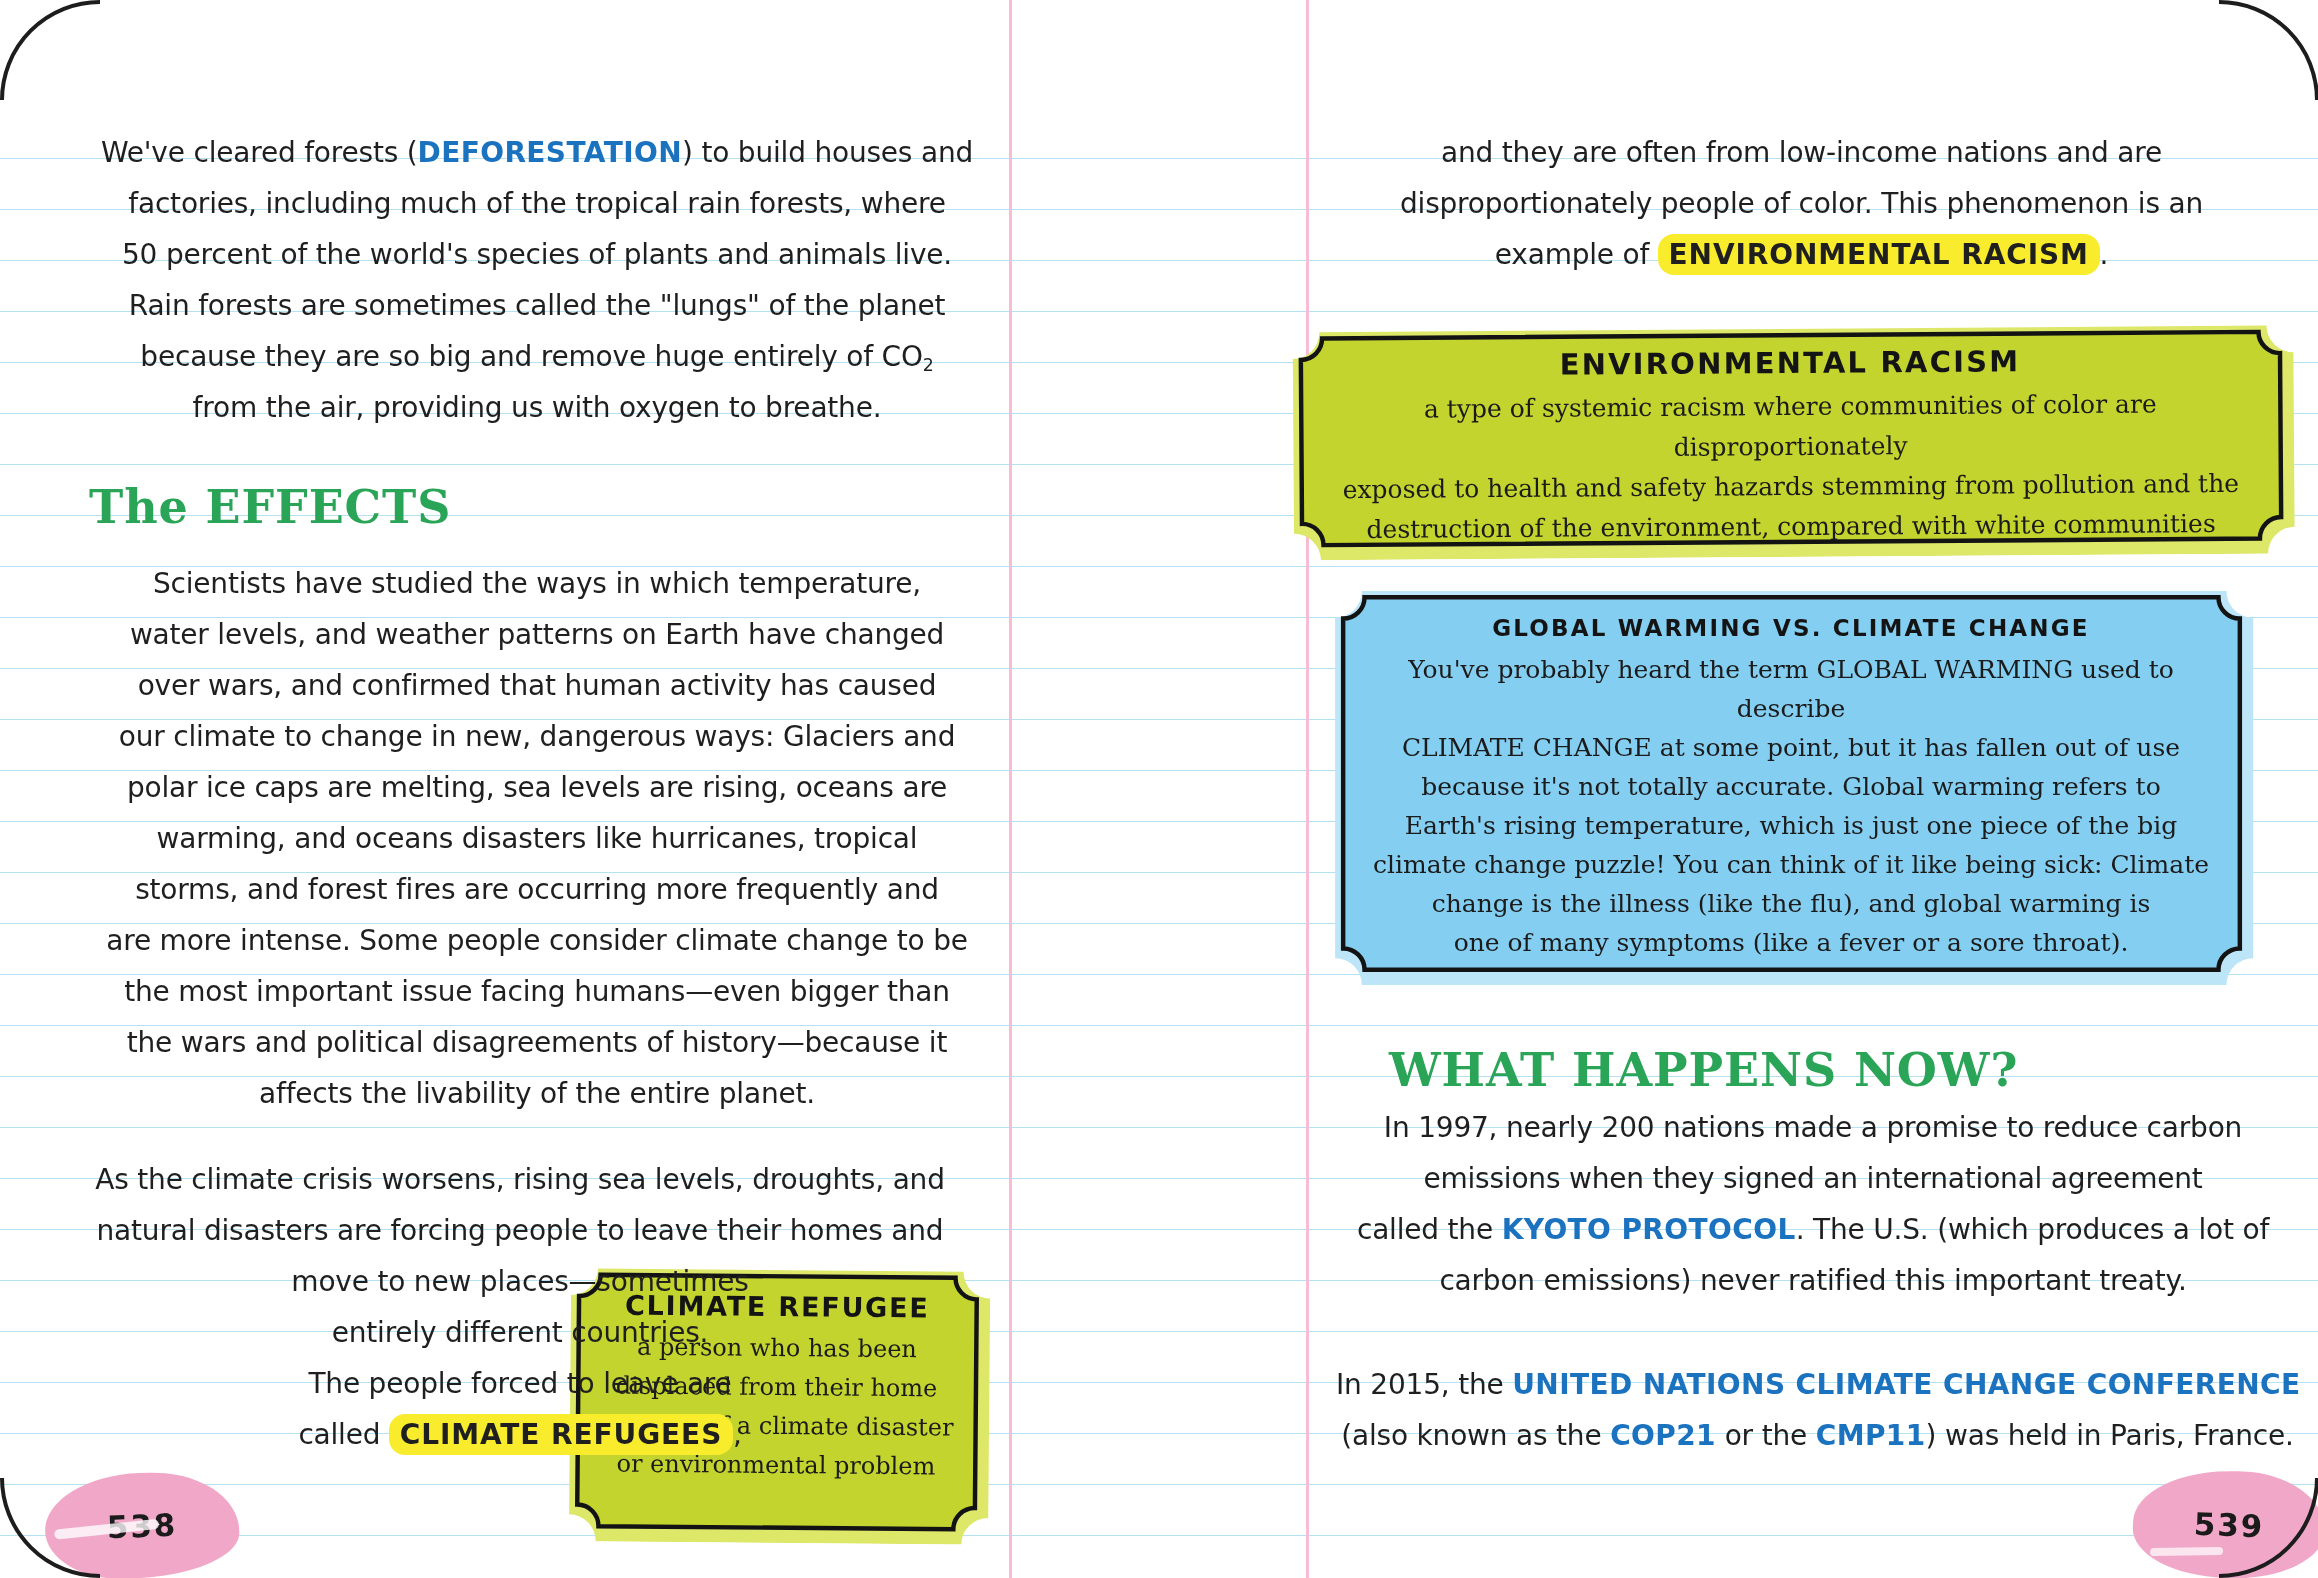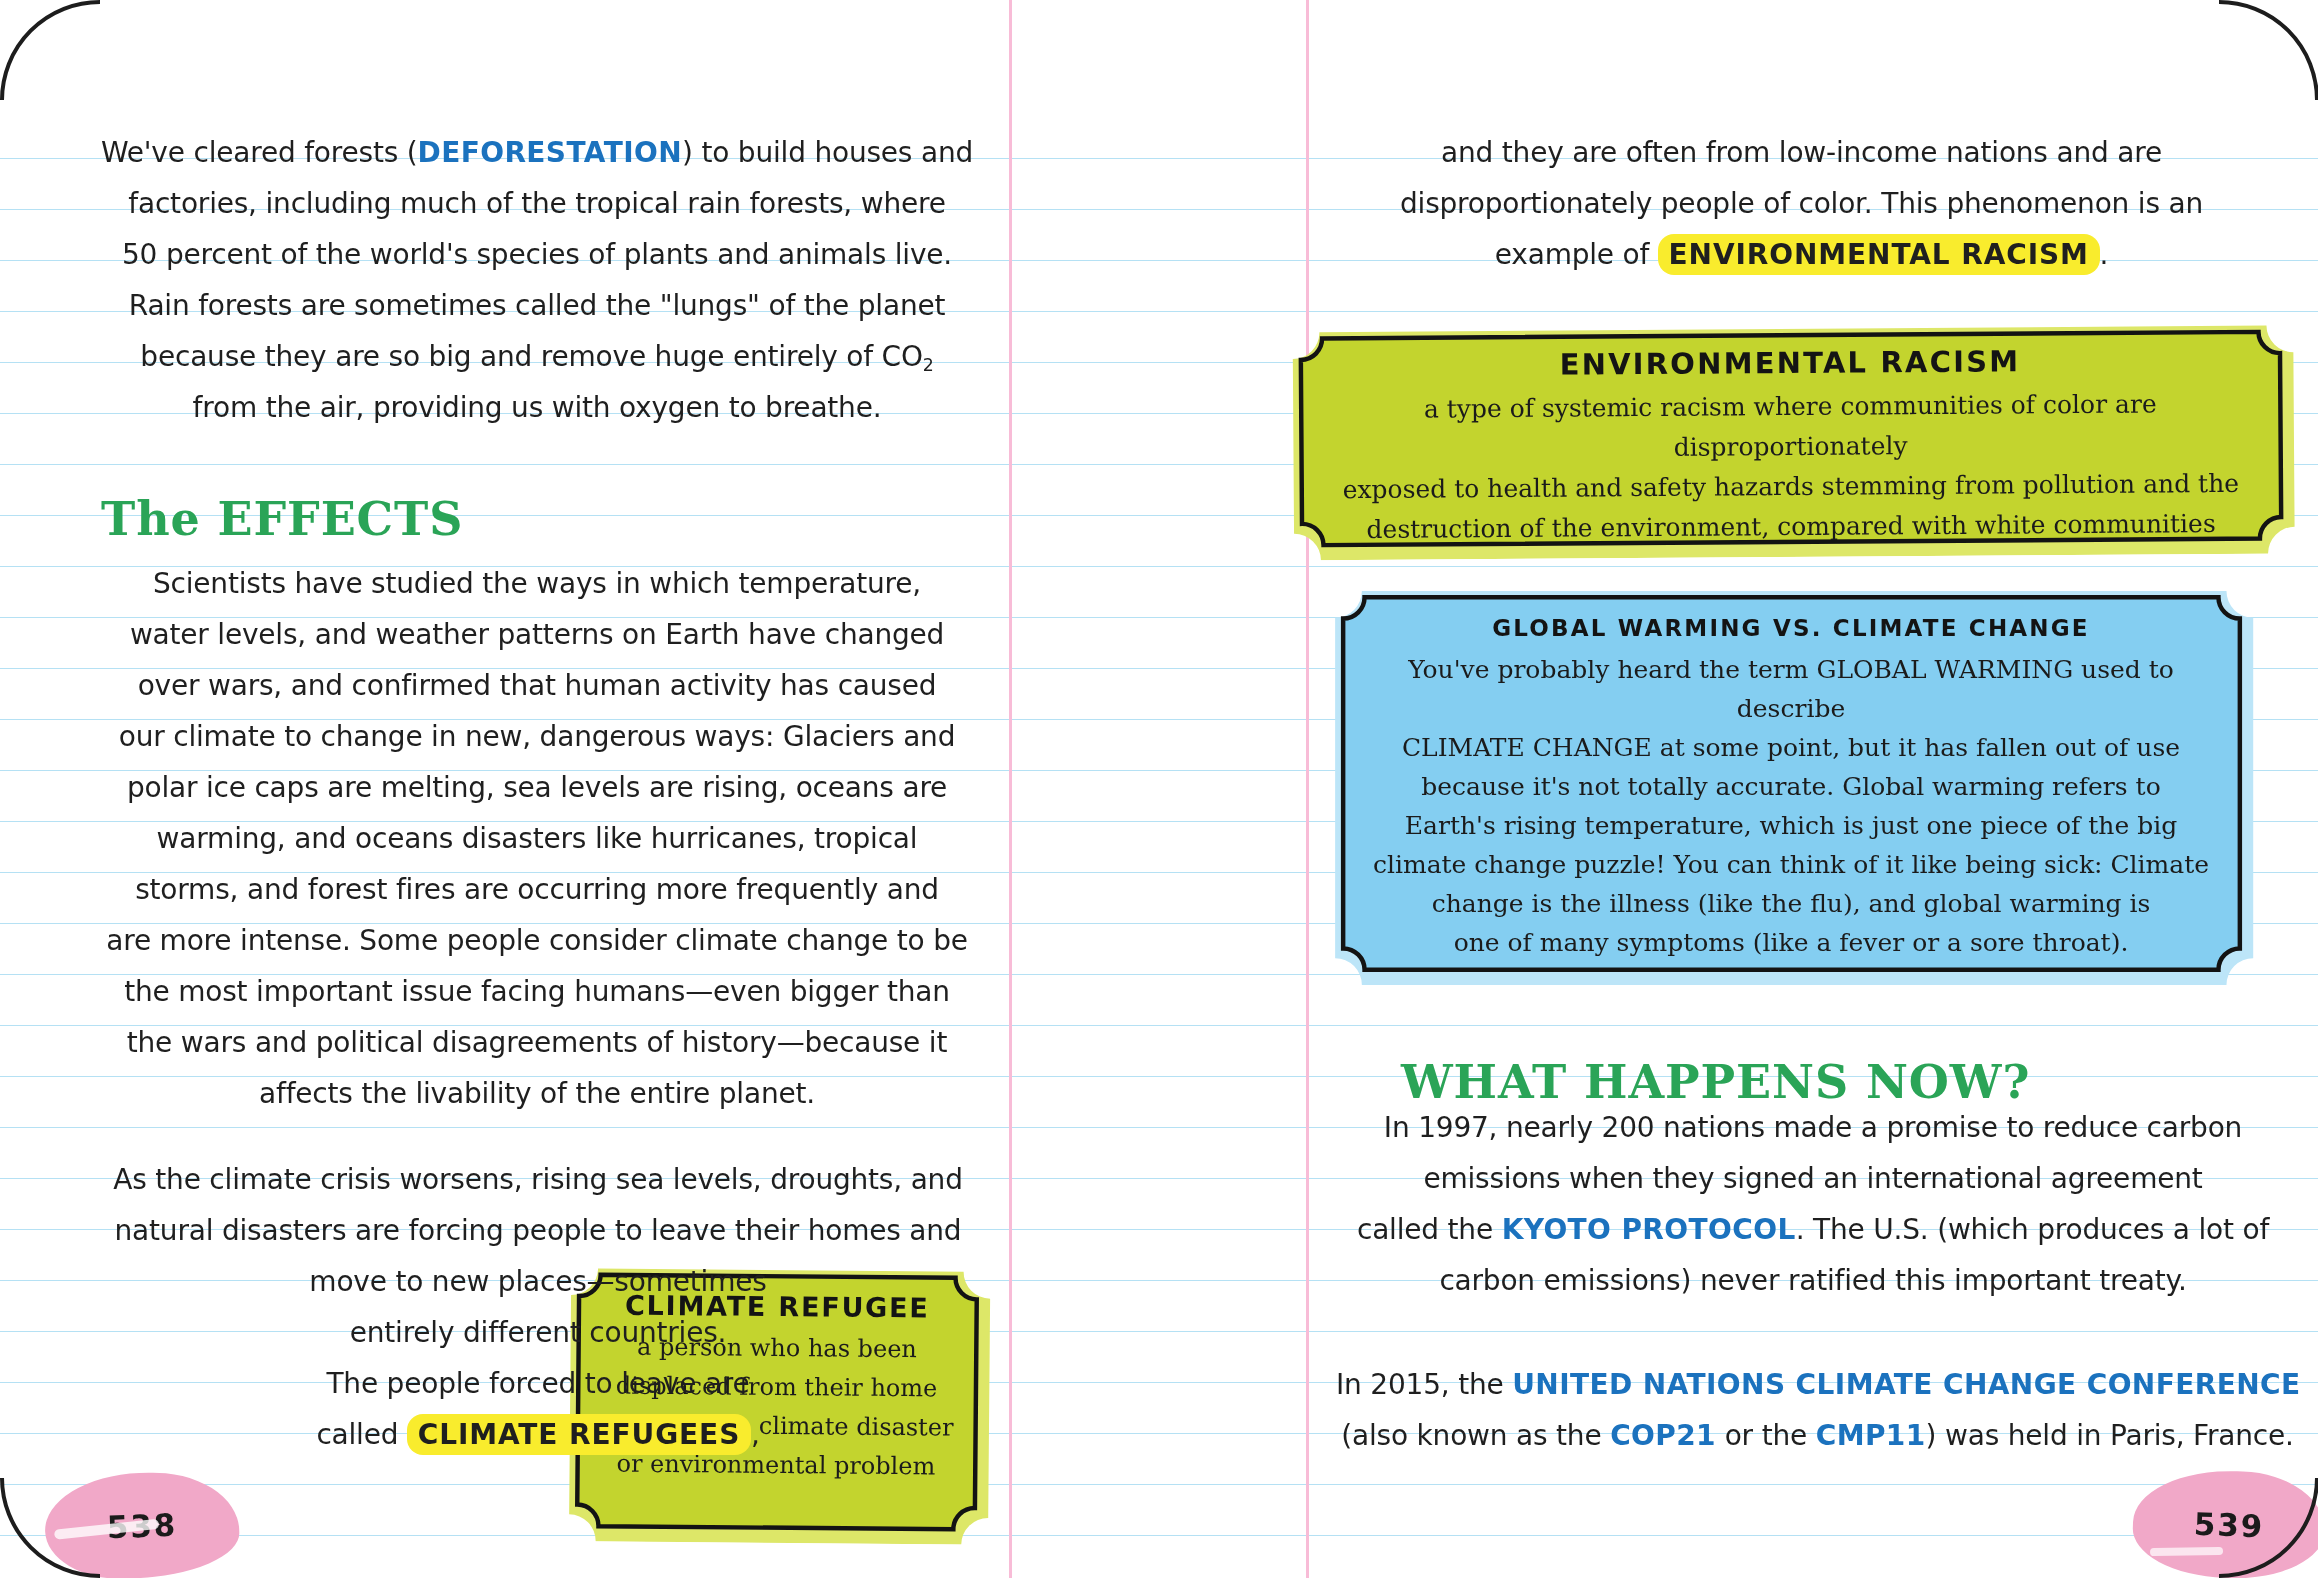--- a/index.html
+++ b/index.html
@@ -23,7 +23,7 @@
   .s-sub{font-size:0.62em;vertical-align:-0.3em;}
 
   .gh{
-    position:absolute;z-index:10;margin:12px;height:51px;line-height:51px;
+    position:absolute;z-index:10;margin:0;height:51px;line-height:51px;
     font-family:"DejaVu Serif",serif;font-weight:700;font-size:46px;
     color:var(--heading_green,#2aa457);letter-spacing:0.9px;white-space:nowrap;
   }

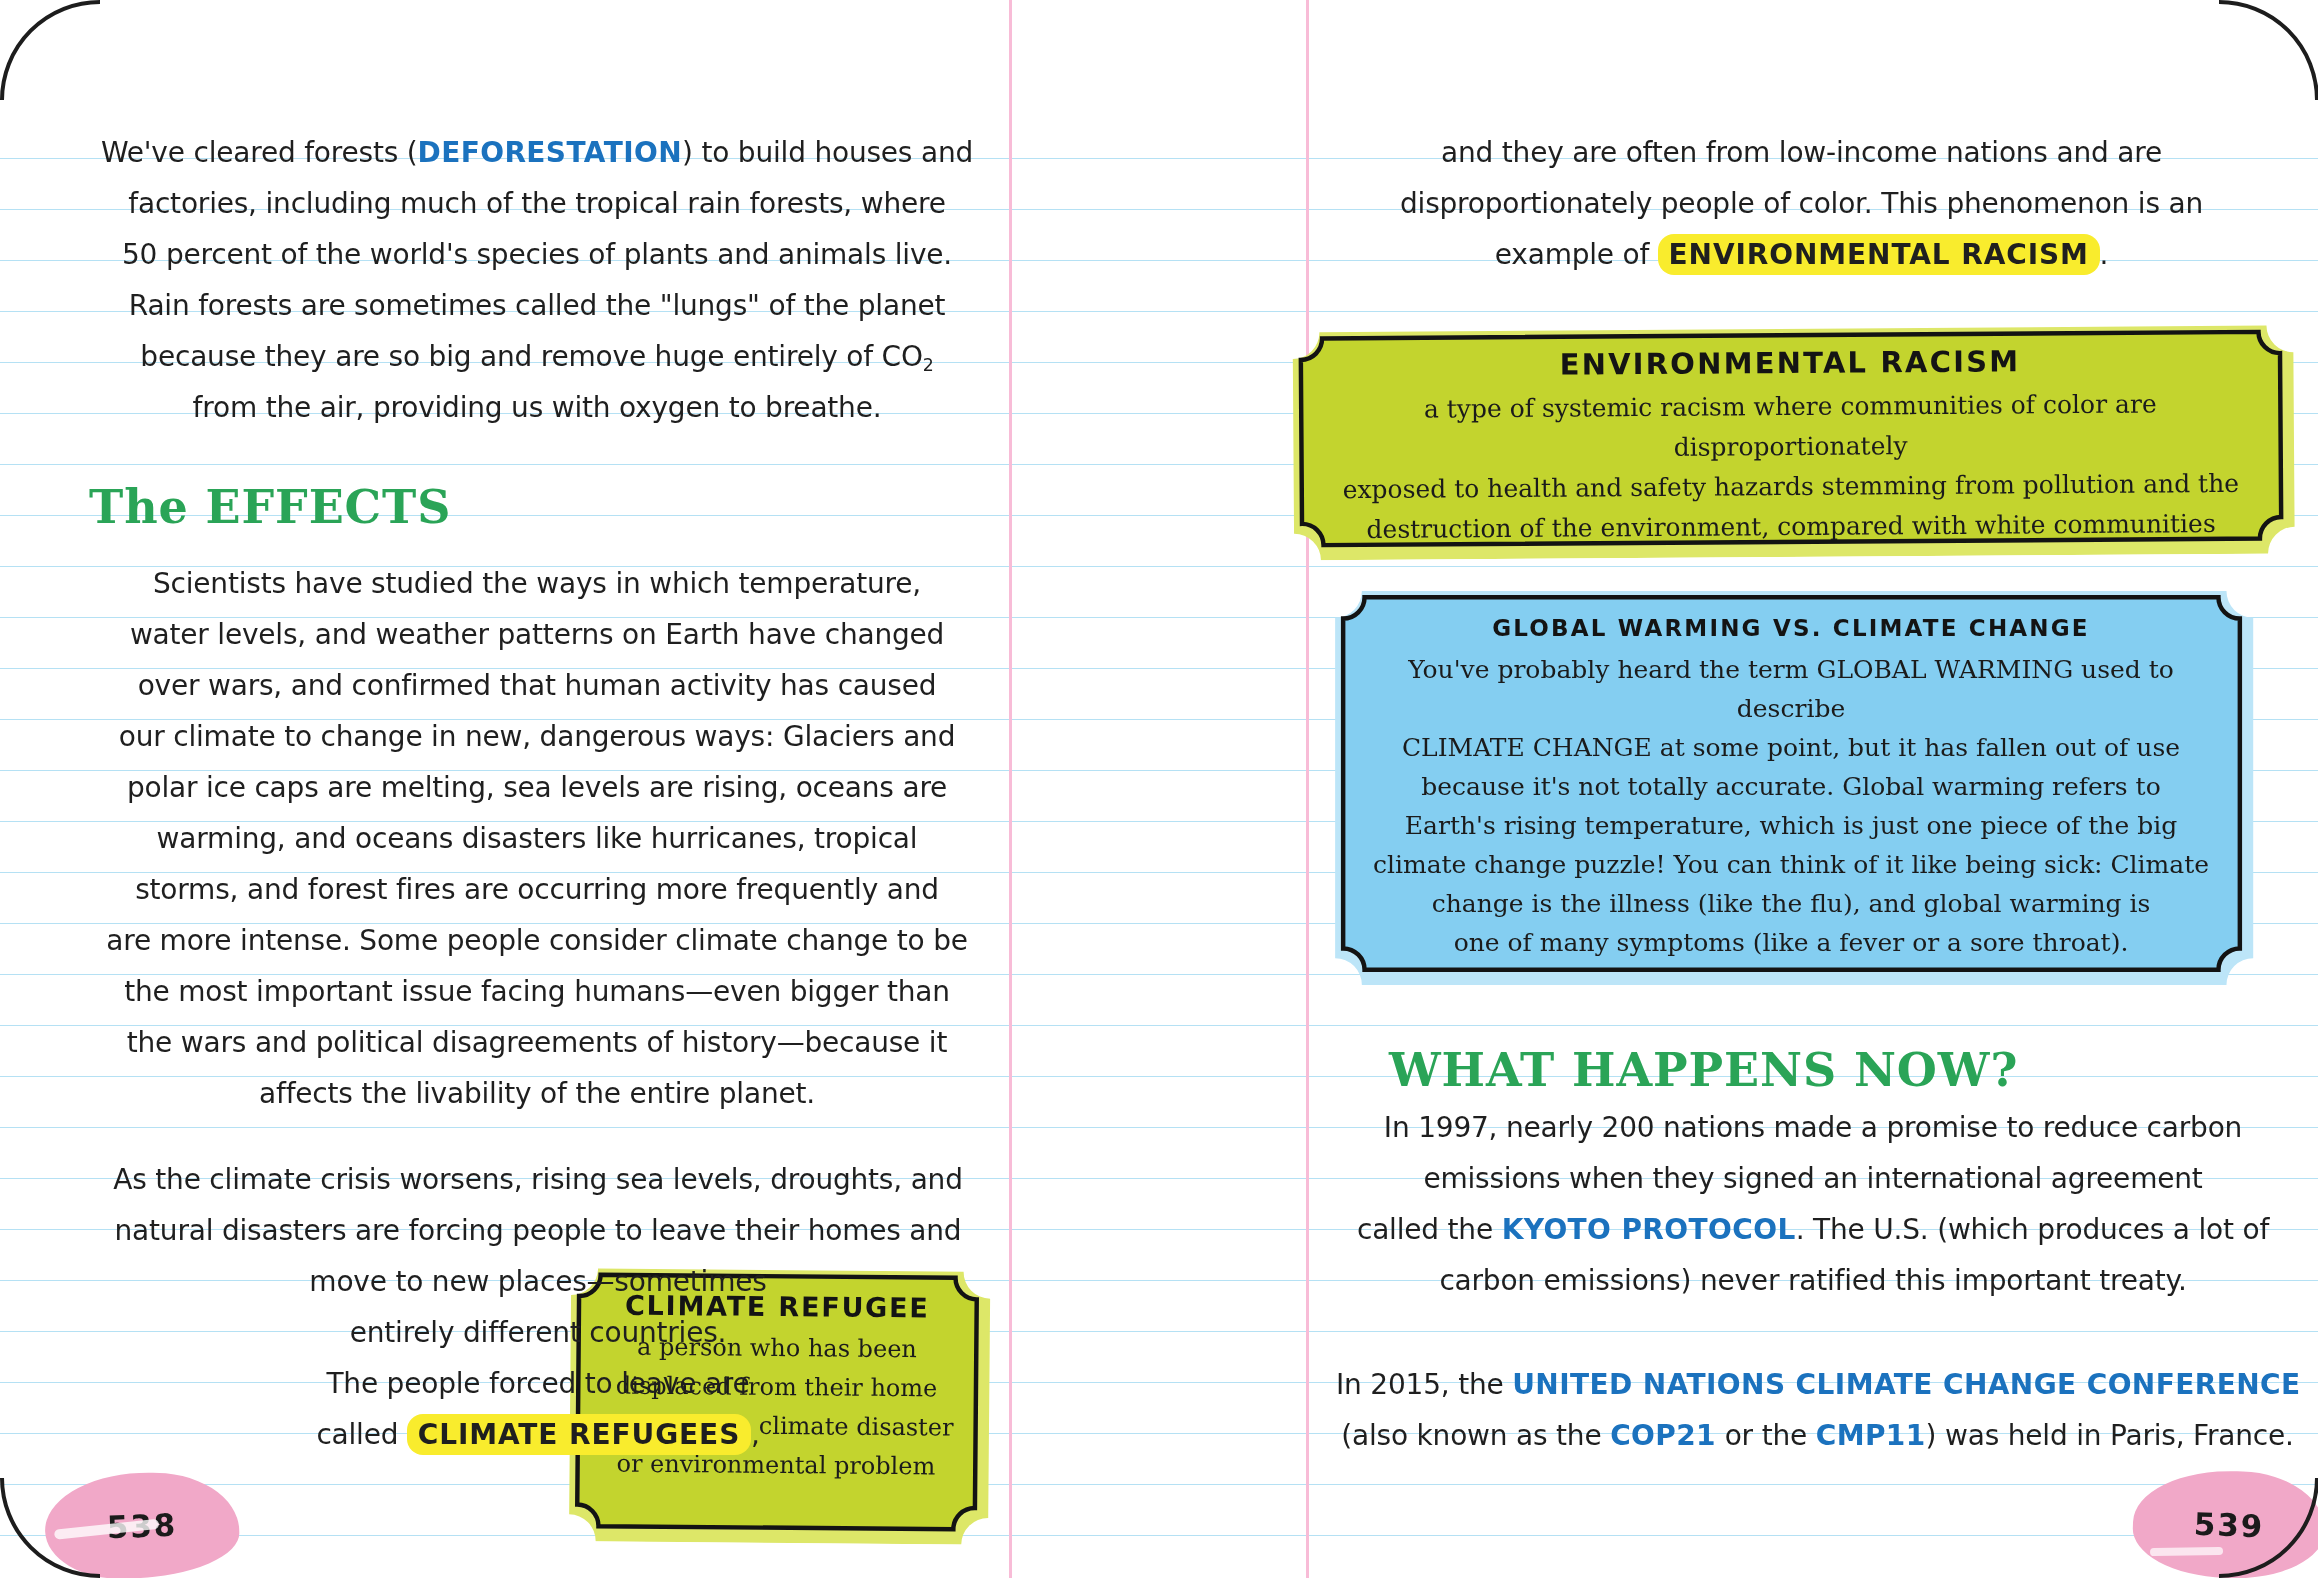--- a/index.html
+++ b/index.html
@@ -98,7 +98,7 @@
         <div class="tl"><span class="s-p">affects the livability of the entire planet.</span></div>
       </div>
 
-    <div class="para hw" style="left:90px;top:1154px;width:896px">
+    <div class="para hw" style="left:72px;top:1154px;width:896px">
         <div class="tl"><span class="s-p">As the climate crisis worsens, rising sea levels, droughts, and</span></div>
         <div class="tl"><span class="s-p">natural disasters are forcing people to leave their homes and</span></div>
         <div class="tl"><span class="s-p">move to new places—sometimes</span></div>

